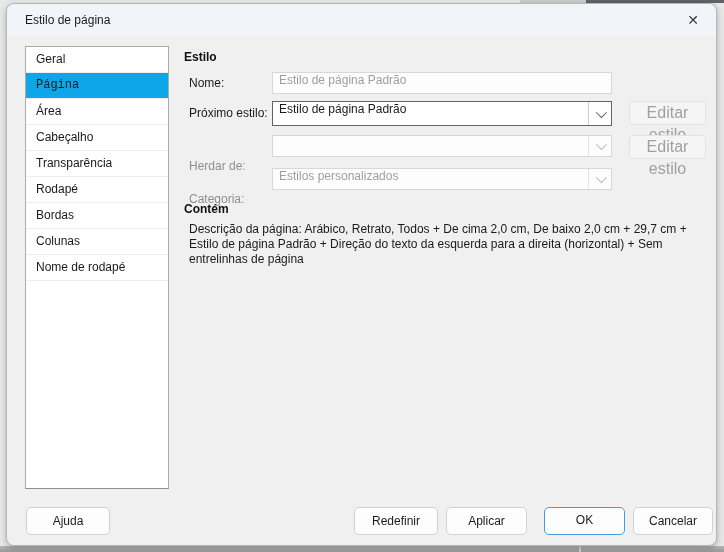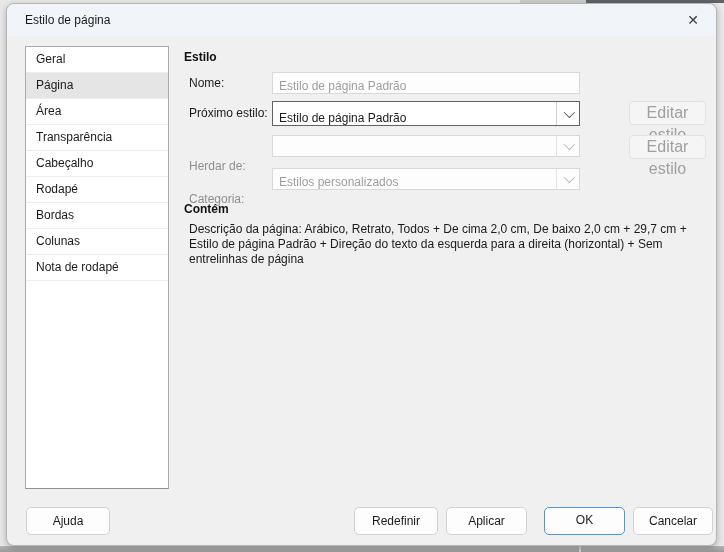--- a/index.html
+++ b/index.html
@@ -43,7 +43,7 @@
     height:26px;line-height:25px;padding-left:10px;
     border-bottom:1px solid #ededed;color:#1a1a1a;box-sizing:border-box;
   }
-  .side-item.selected{background:#e5e5e5;}
+  .side-item.selected{background:#0ea5e9;font-family:Liberation Mono, monospace;}
 
   
   .group-header{position:absolute;font-weight:bold;color:#111;}

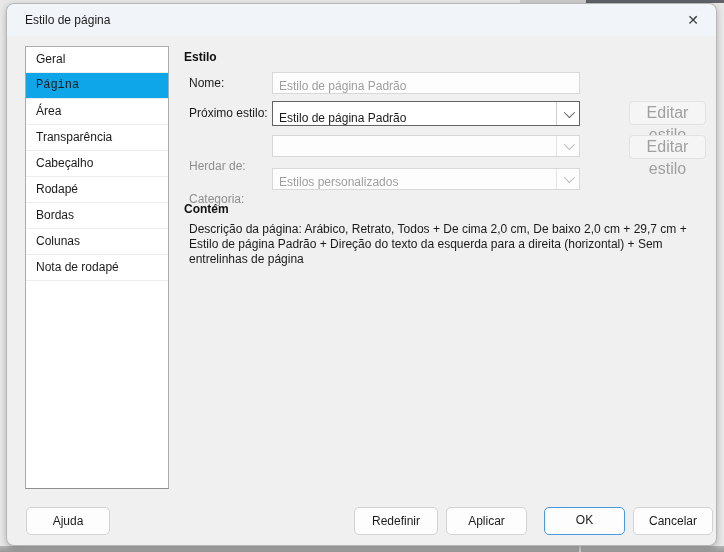--- a/index.html
+++ b/index.html
@@ -51,8 +51,8 @@
   .field-label.disabled{color:#8f8f8f;margin-top:20px;}
 
   .textbox,.combobox{
-    position:absolute;left:265px;width:308px;box-sizing:border-box;
-    background:#ffffff;display:flex;align-items:flex-end;
+    position:absolute;left:265px;width:340px;box-sizing:border-box;
+    background:#ffffff;display:flex;align-items:flex-start;
   }
   .textbox{border:1px solid #d6d6d6;}
   .combobox{border:1px solid #d6d6d6;}

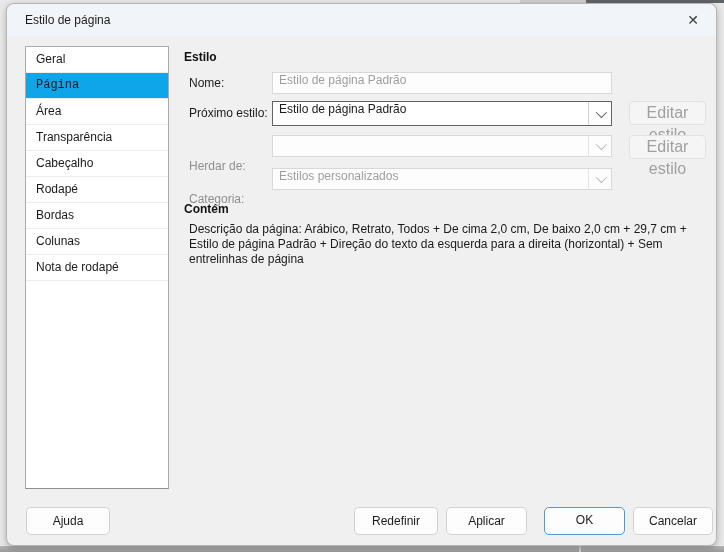--- a/index.html
+++ b/index.html
@@ -112,8 +112,8 @@
     <div class="side-item">Geral</div>
     <div class="side-item selected">Página</div>
     <div class="side-item">Área</div>
+    <div class="side-item">Cabeçalho</div>
     <div class="side-item">Transparência</div>
-    <div class="side-item">Cabeçalho</div>
     <div class="side-item">Rodapé</div>
     <div class="side-item">Bordas</div>
     <div class="side-item">Colunas</div>

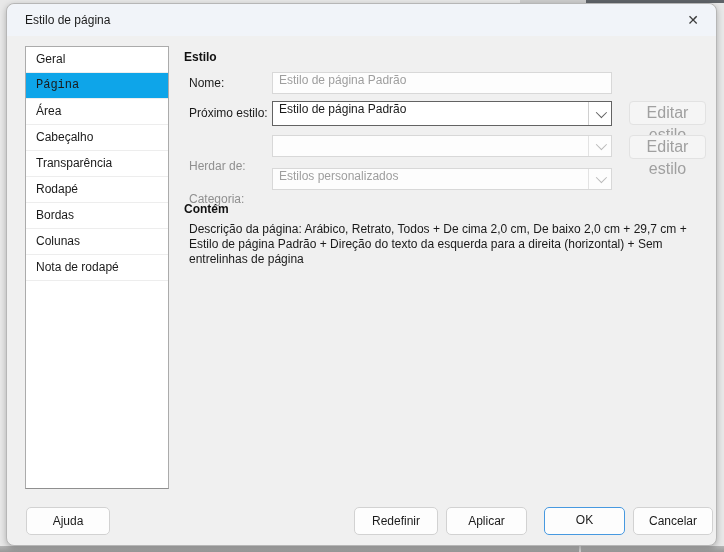--- a/index.html
+++ b/index.html
@@ -117,7 +117,7 @@
     <div class="side-item">Rodapé</div>
     <div class="side-item">Bordas</div>
     <div class="side-item">Colunas</div>
-    <div class="side-item">Nota de rodapé</div>
+    <div class="side-item">Nome de rodapé</div>
   </div>
 
   <div class="group-header" style="left:177px;top:46px;">Estilo</div>

